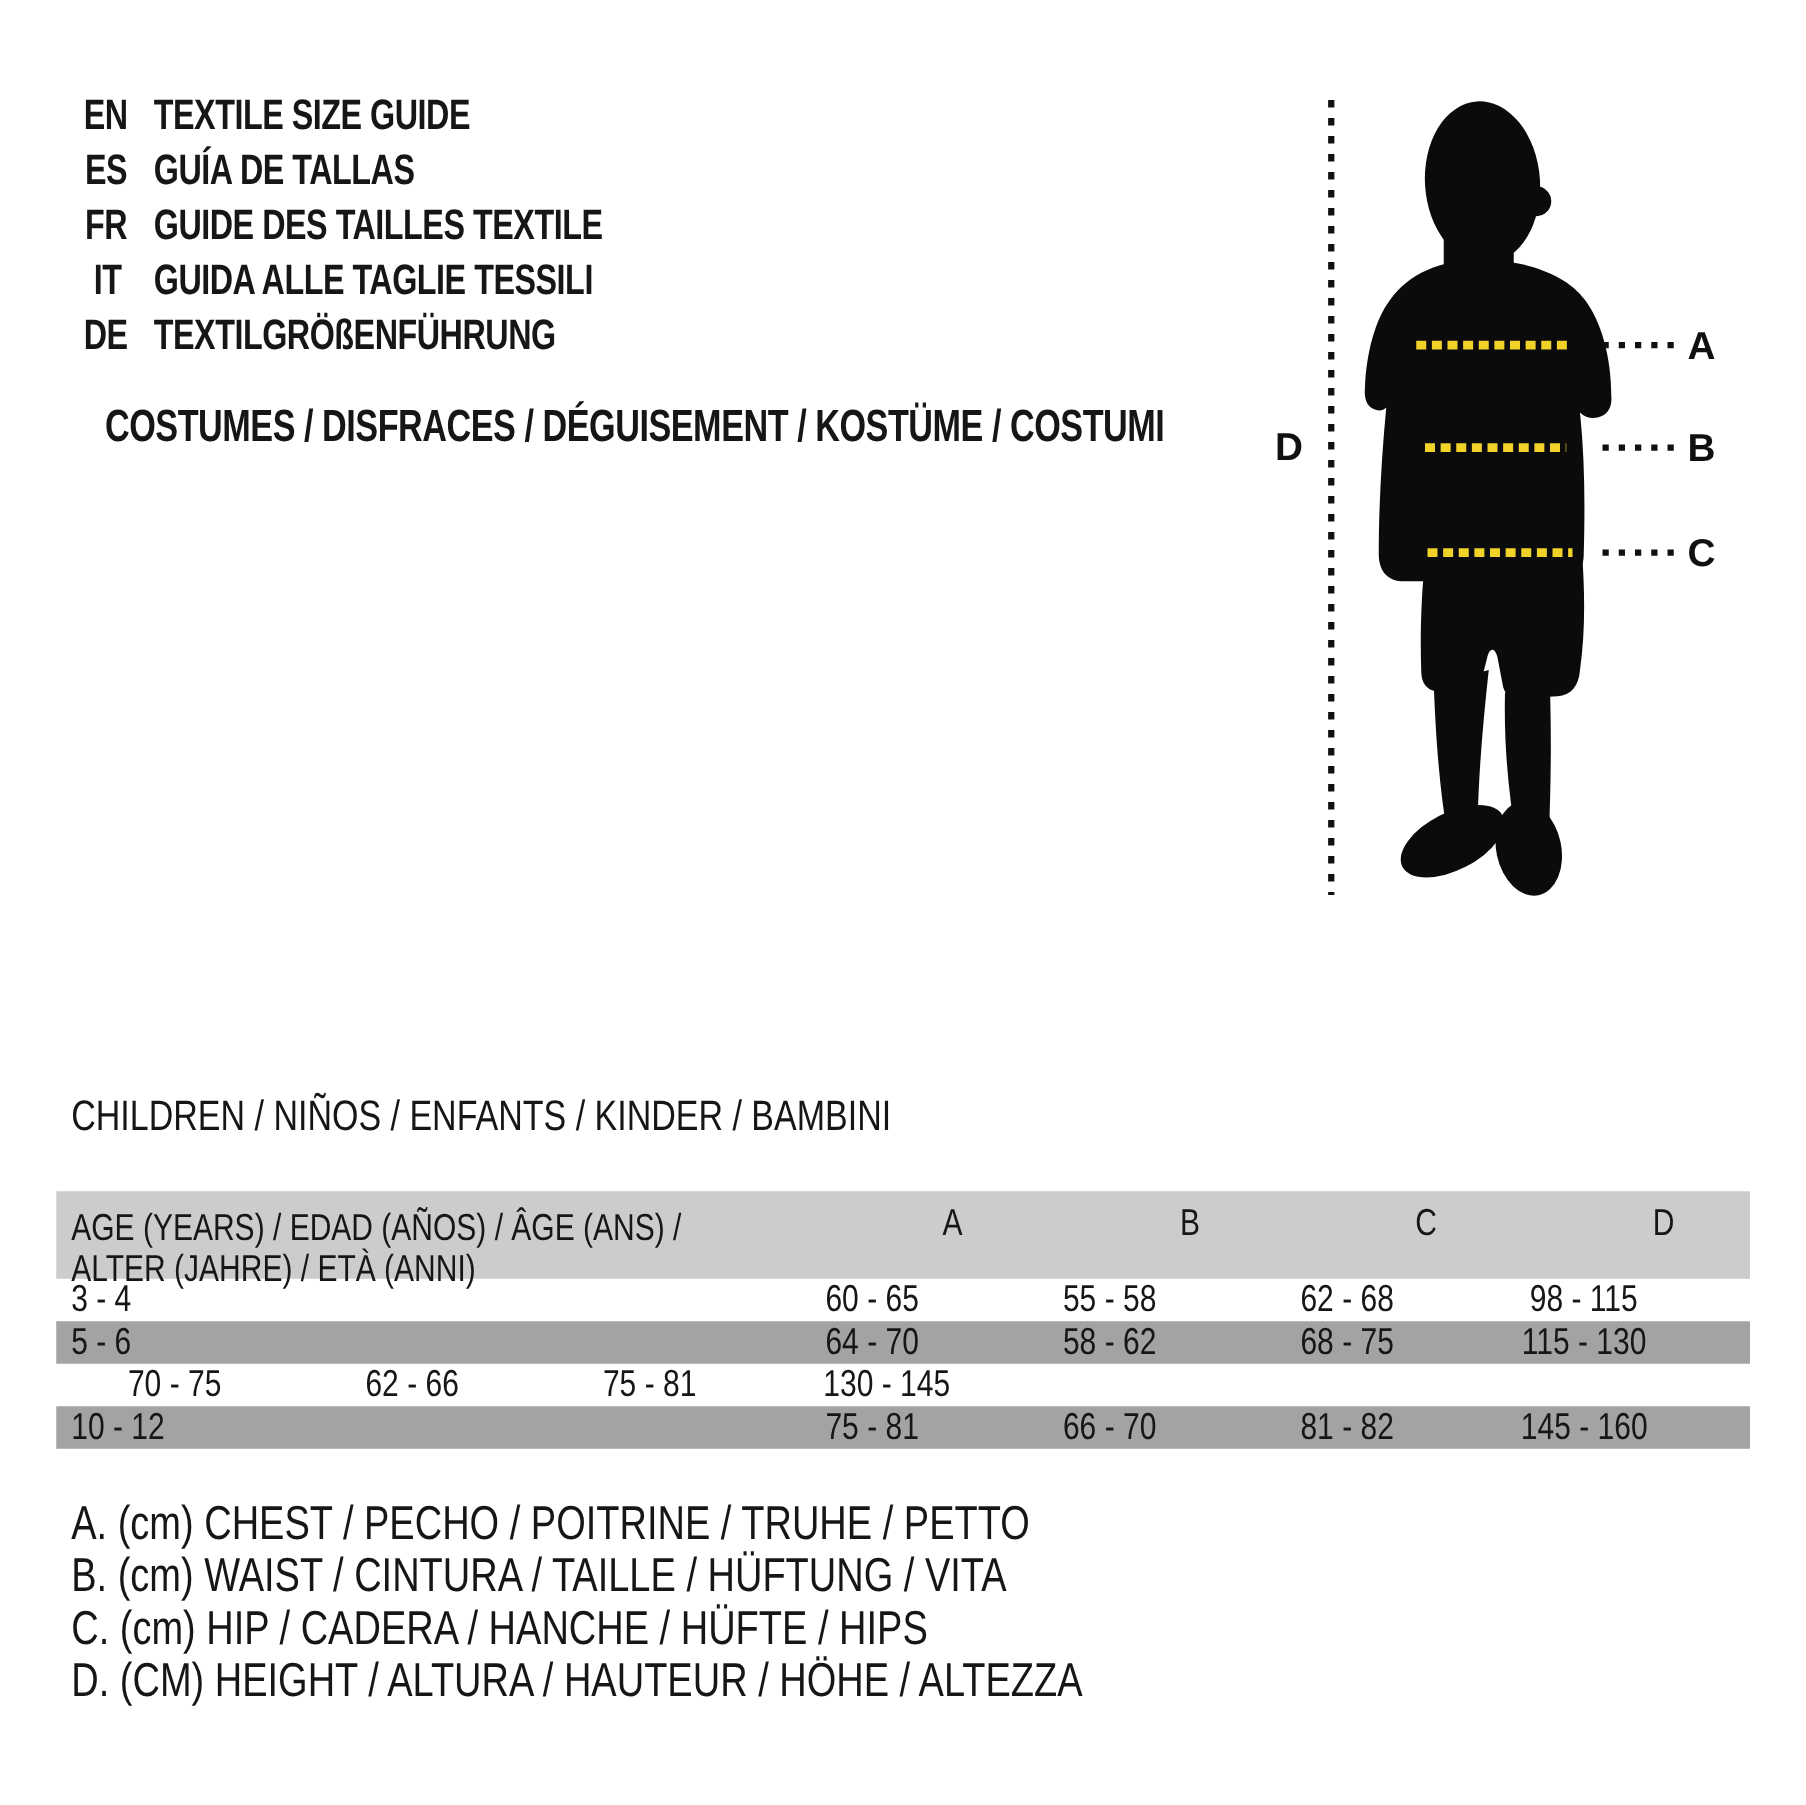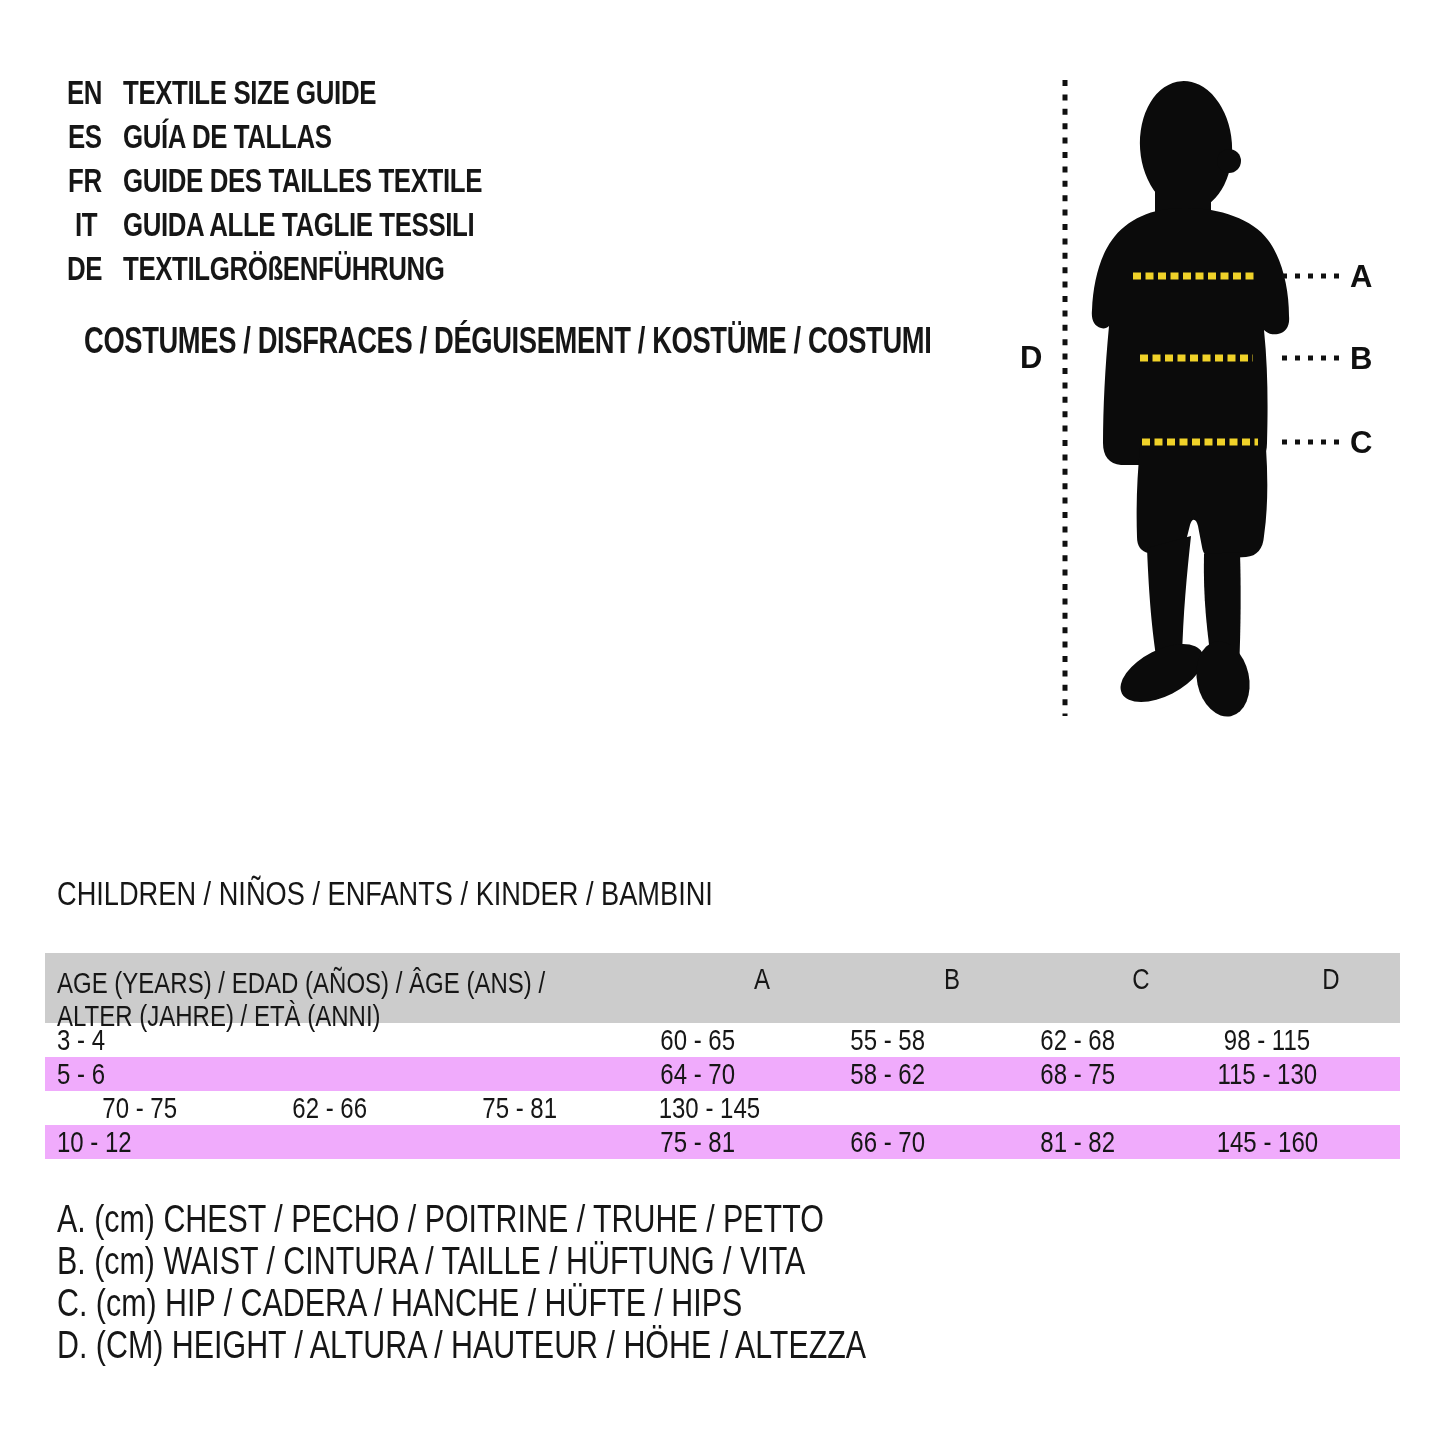--- a/index.html
+++ b/index.html
@@ -30,7 +30,7 @@
   .cell-col { flex:0 0 14%; text-align:center; font-size:30px; }
   .thead .cell-col { padding-top:9px; }
   .trow { display:flex; height:34px; align-items:center; font-size:30px; }
-  .trow.alt { background:#f0abfc; }
+  .trow.alt { background:#a3a3a3; }
 
   .legend { position:absolute; left:57px; top:1198px; font-size:38px; line-height:42px; }
   .legend div { height:42px; }

